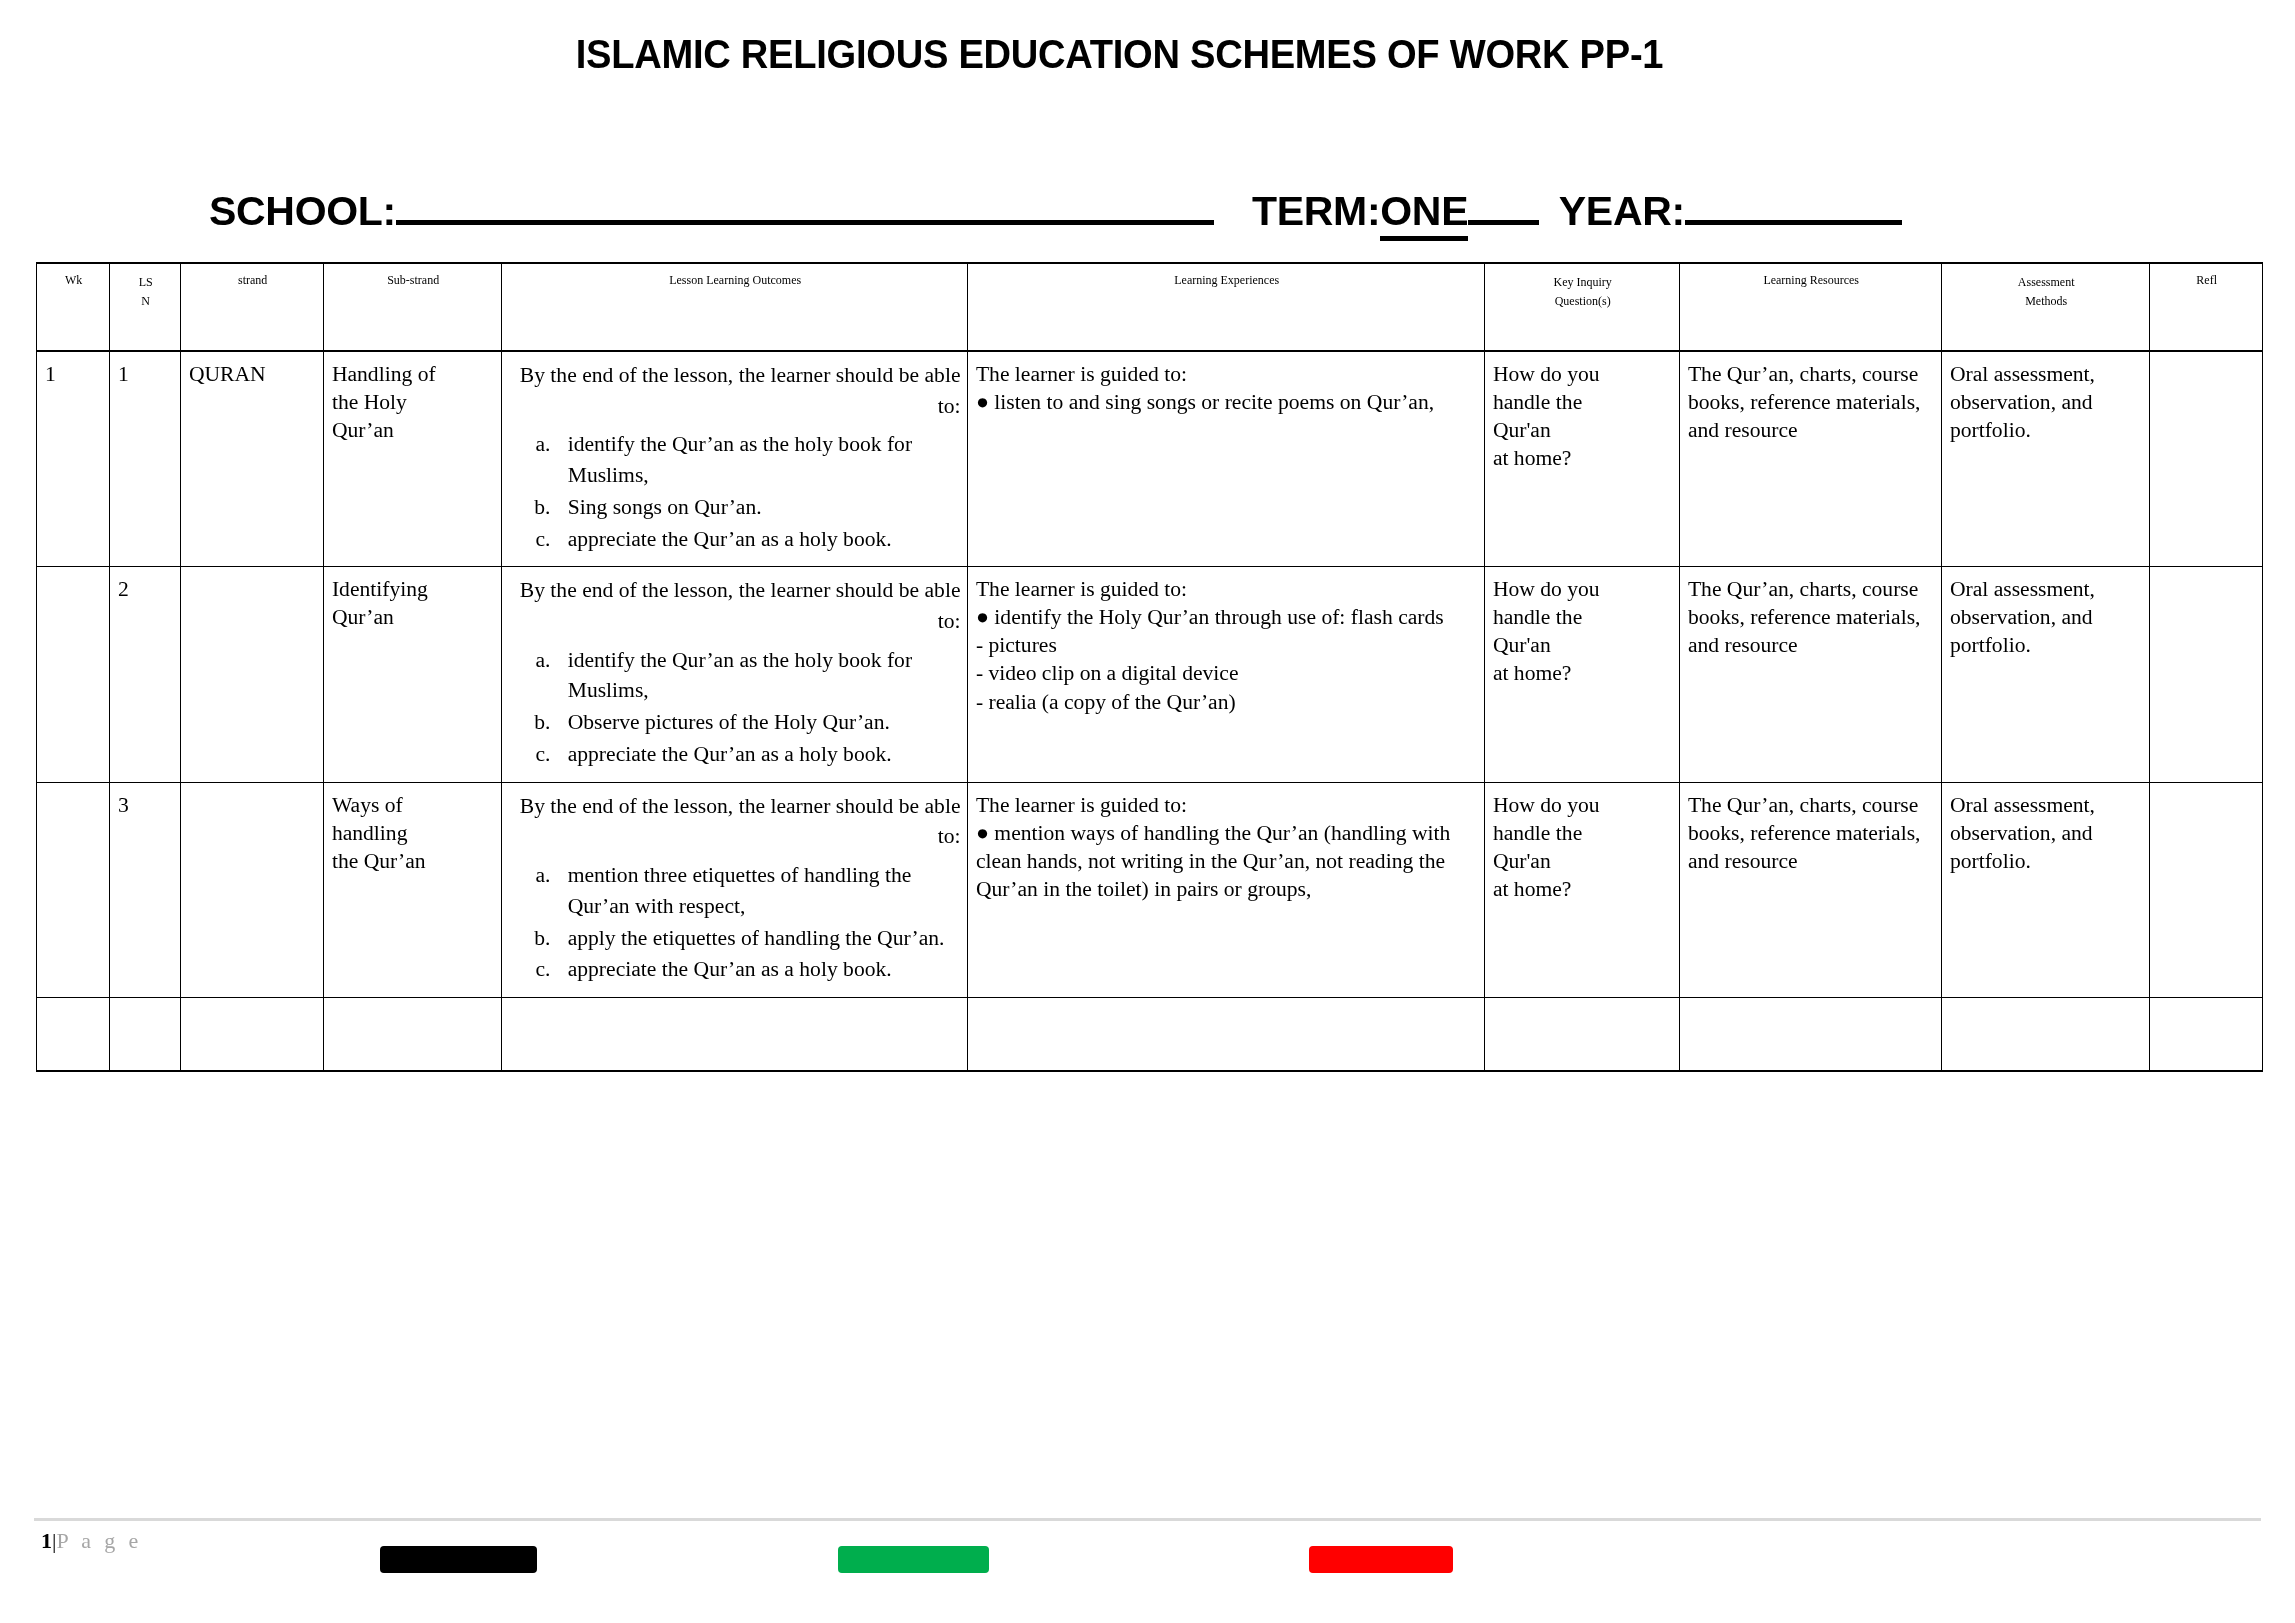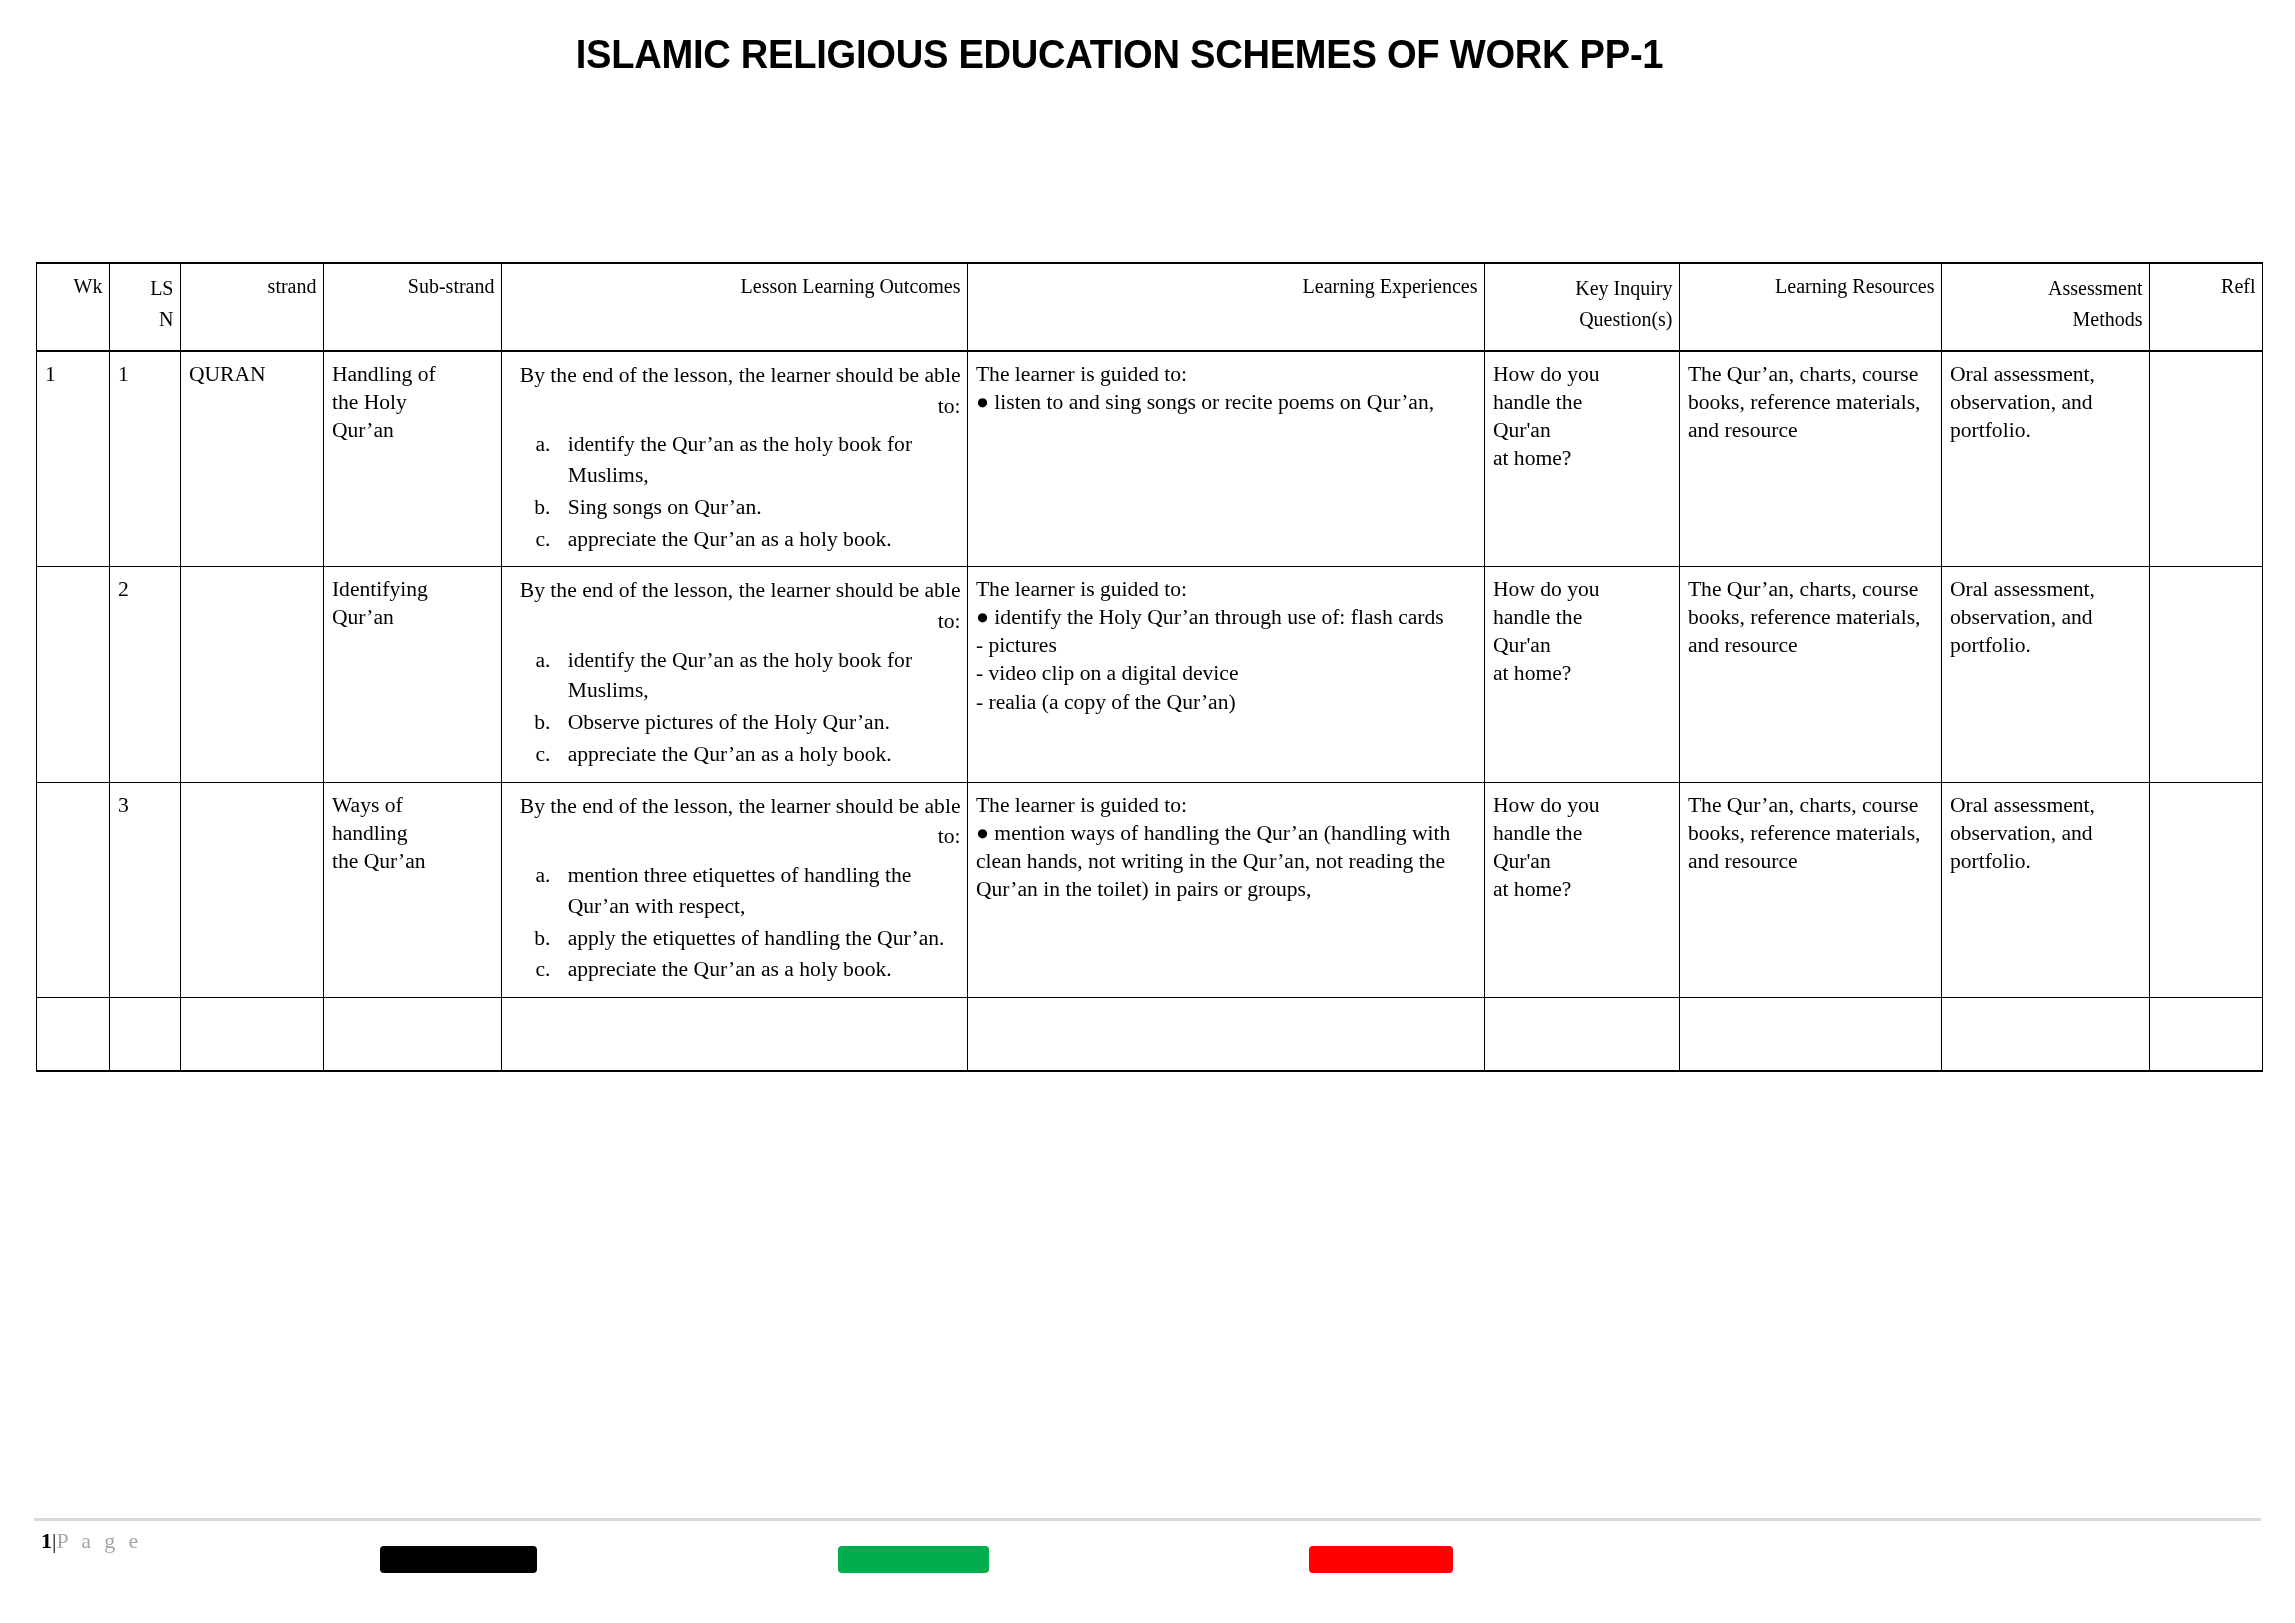--- a/index.html
+++ b/index.html
@@ -175,6 +175,9 @@
   <div class="doc-title">ISLAMIC RELIGIOUS EDUCATION SCHEMES OF WORK PP-1</div>
 
 
+  <div class="hdr-line hdr-line-school">
+    <span>SCHOOL:</span><span class="rule r-school"></span><span class="gap-md"></span><span>TERM:</span><span class="term-val">ONE</span><span class="rule r-term-b"></span><span class="gap-sm"></span><span>YEAR:</span><span class="rule r-year"></span>
+  </div>
 
 </div>
 

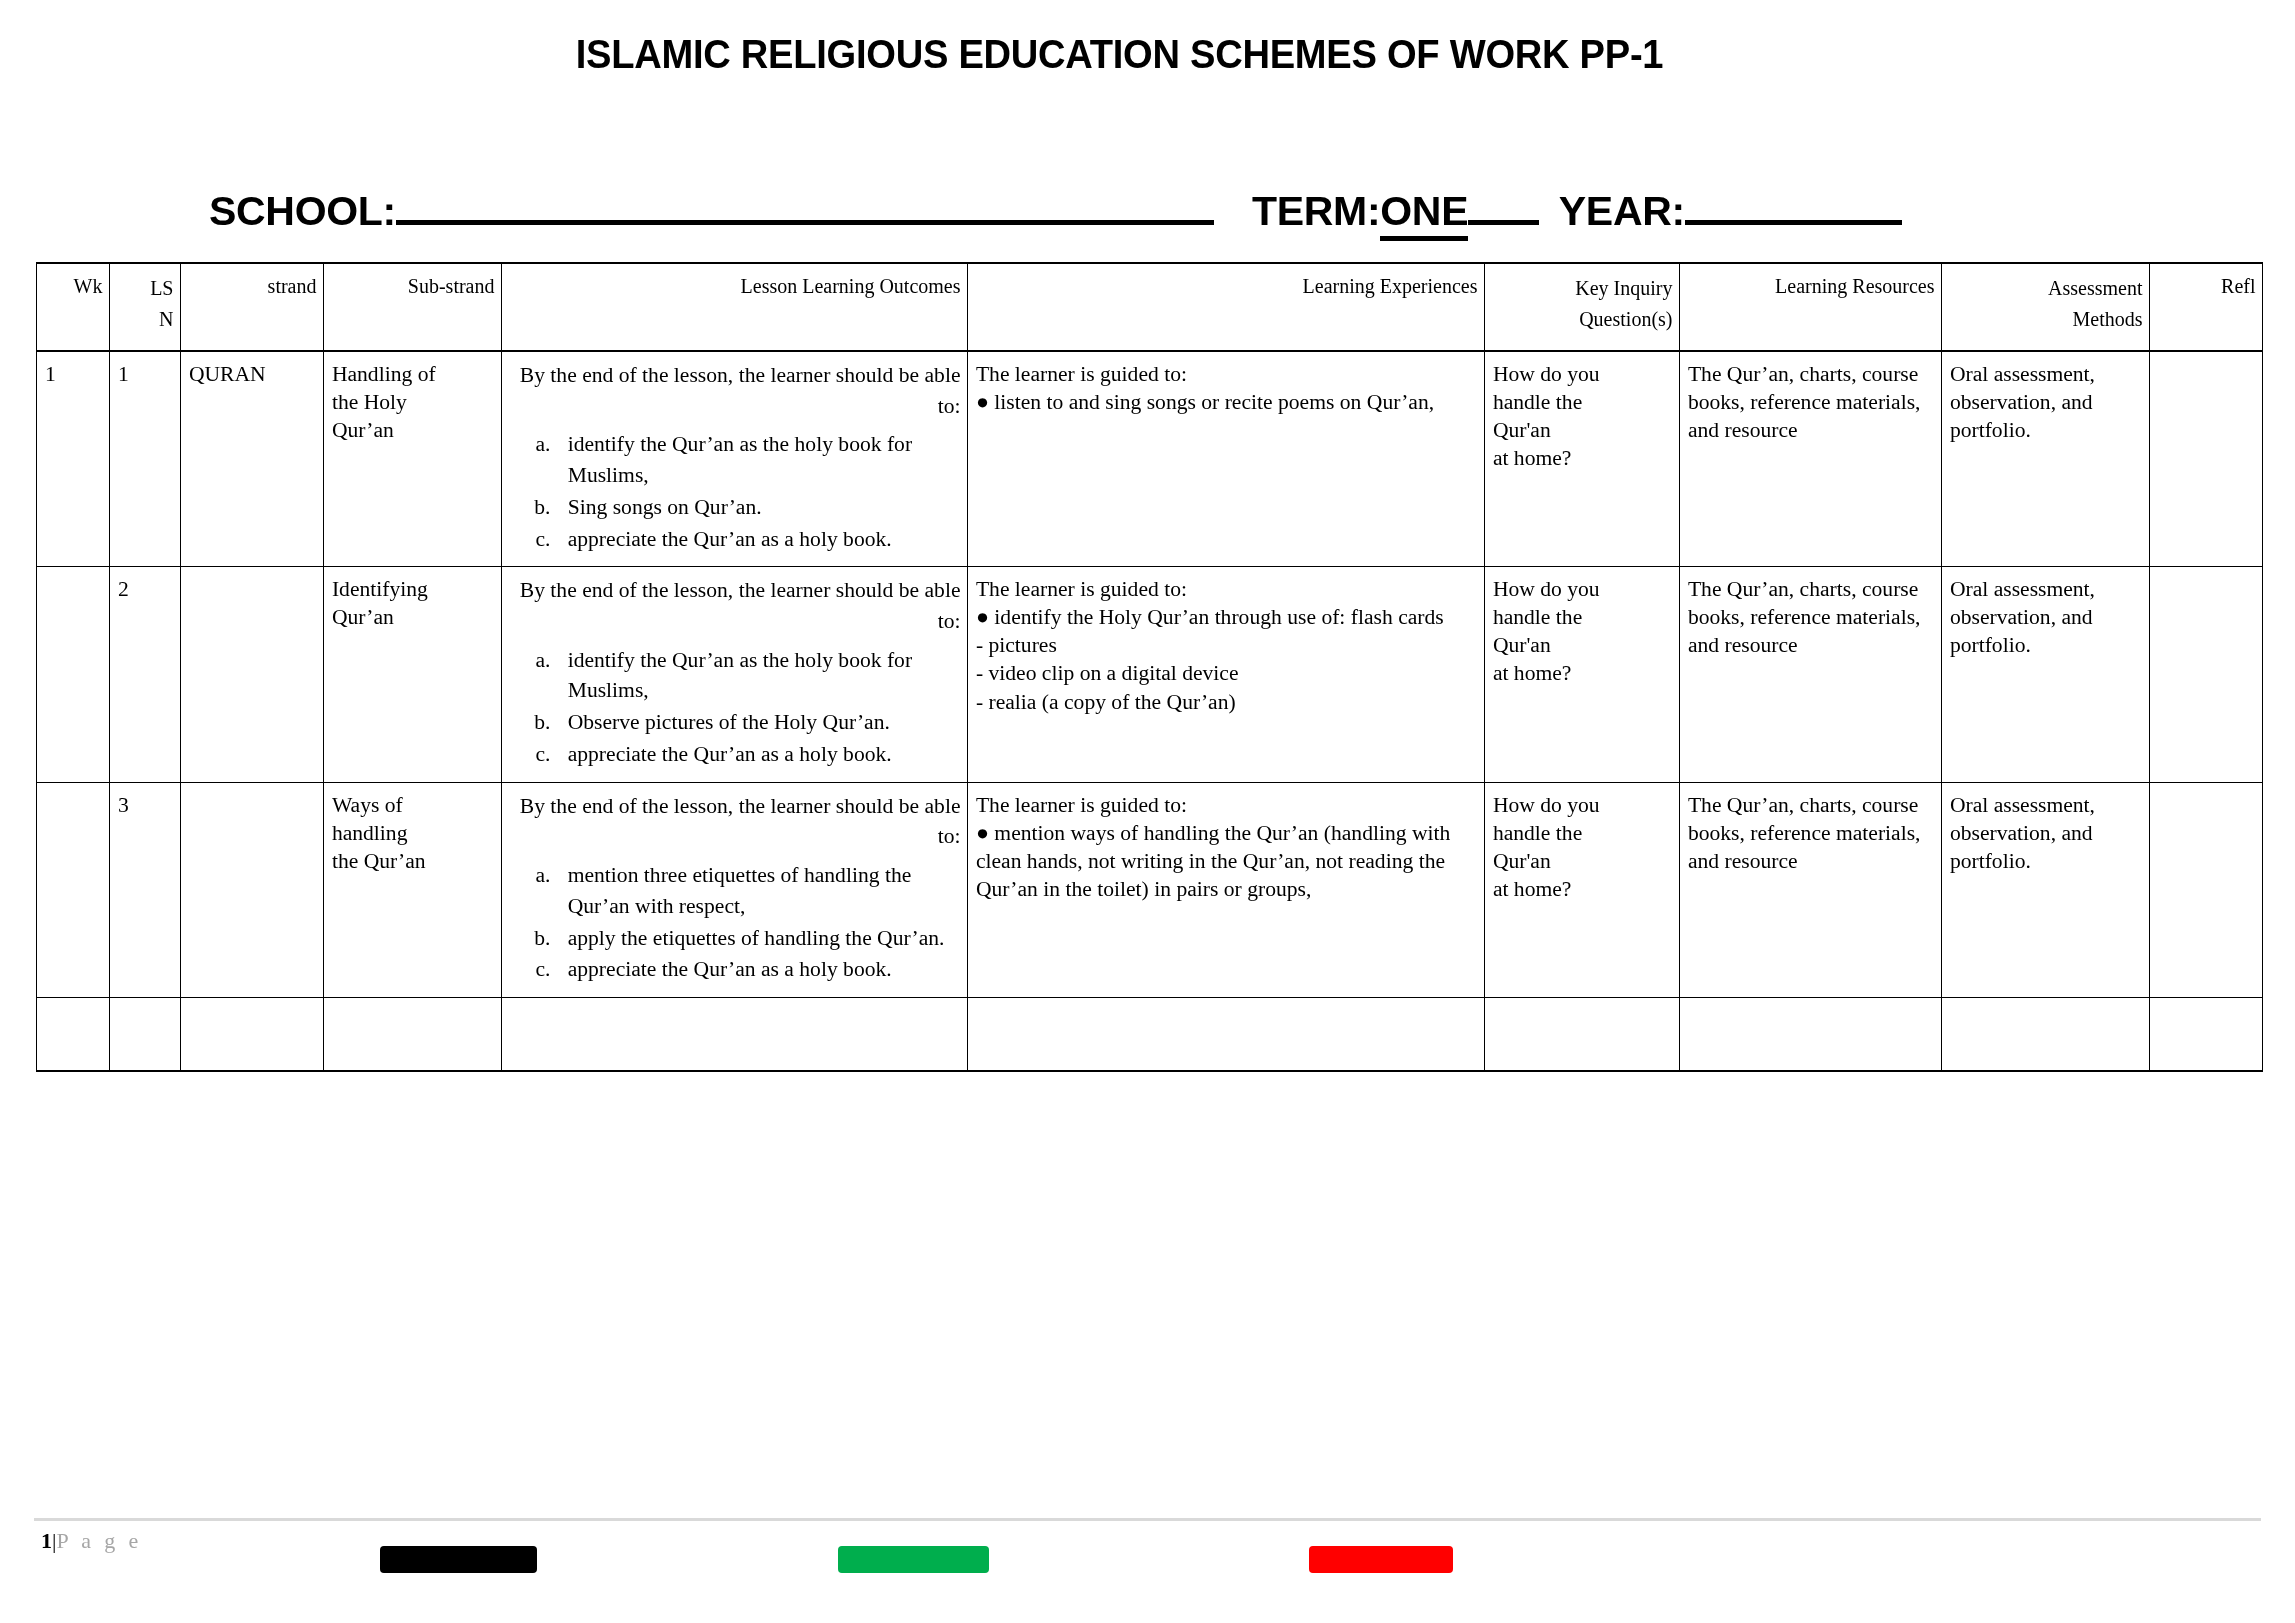--- a/index.html
+++ b/index.html
@@ -86,9 +86,9 @@
     font-family: "Liberation Serif", "DejaVu Serif", serif;
   }
   .sow-table thead th {
-    text-align: right;
+    text-align: center;
     font-weight: normal;
-    font-size: 20px;
+    font-size: 12px;
     padding-top: 9.2px;
     height: 73px;
     vertical-align: top;

